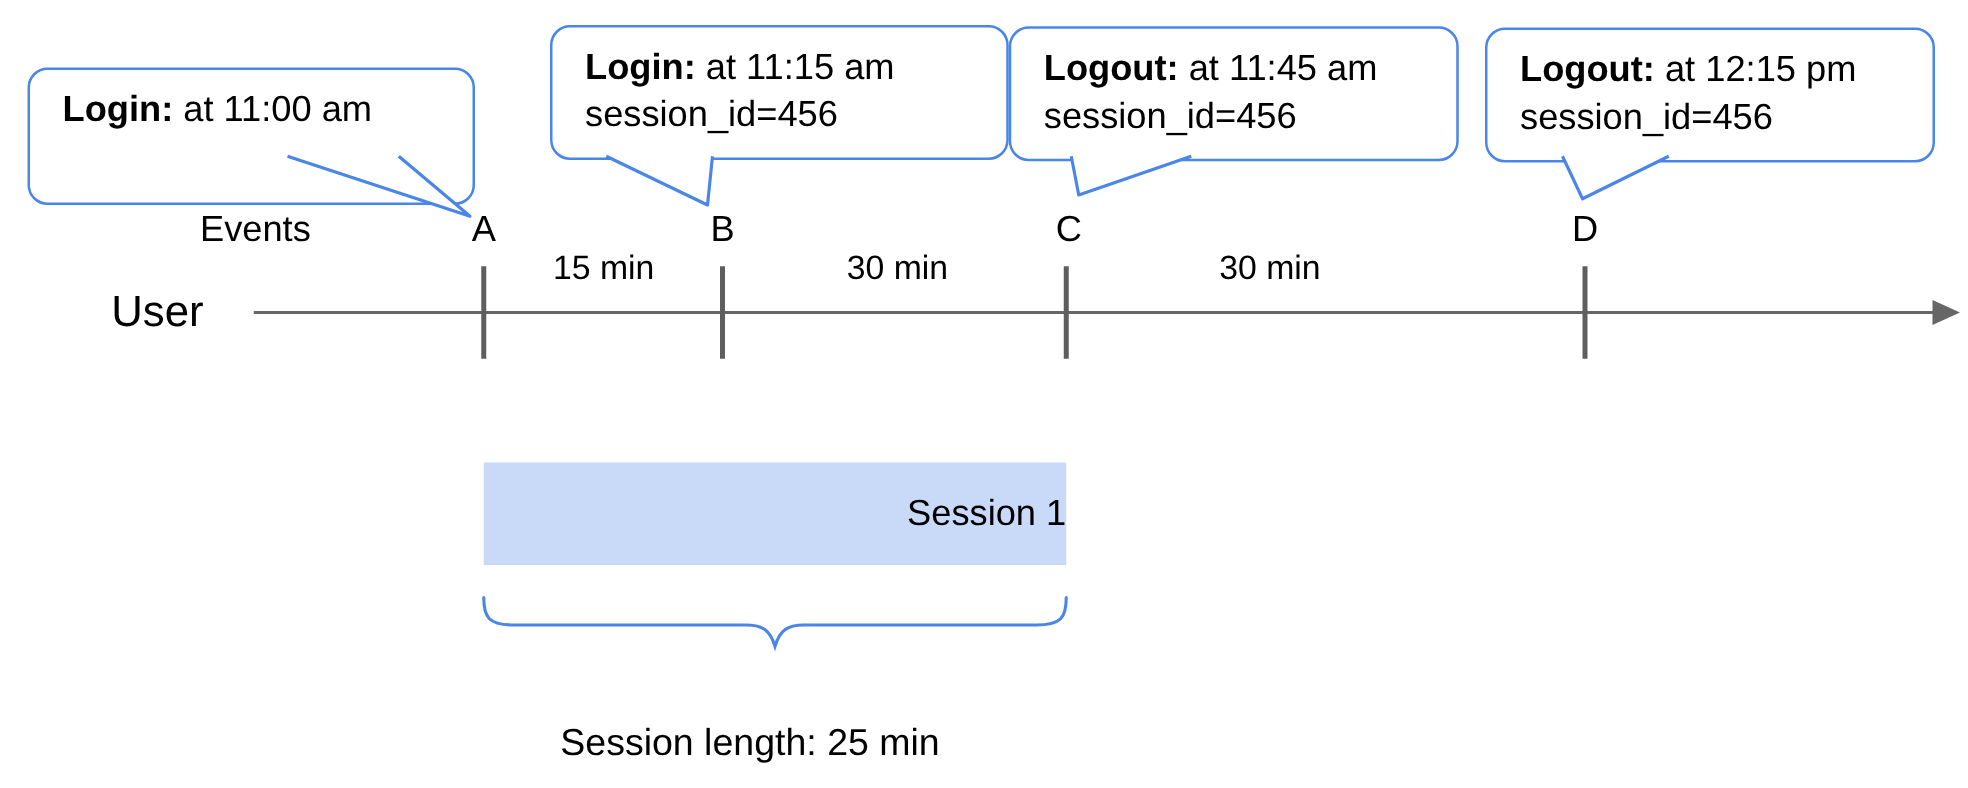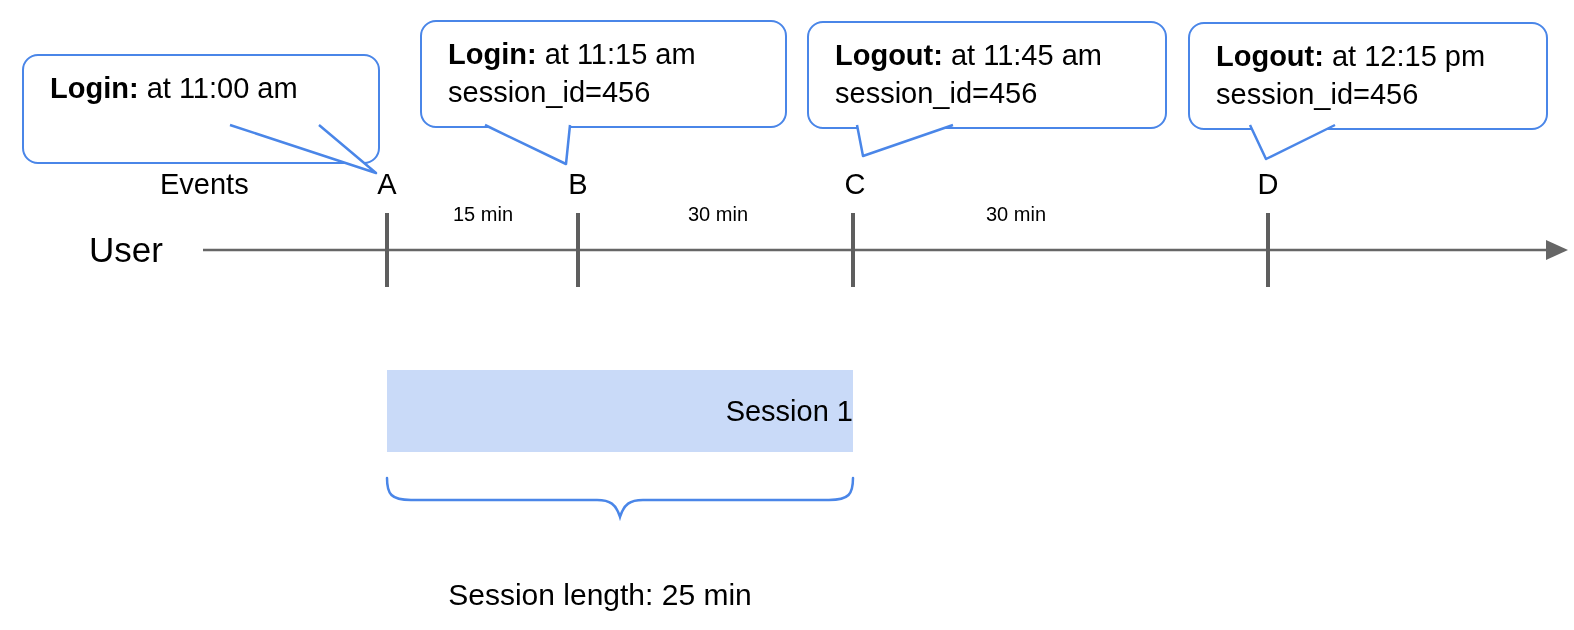--- a/index.html
+++ b/index.html
@@ -67,7 +67,7 @@
     <div><b>Login:</b><span> at 11:00 am</span></div>
   </div>
 
-  <div class="bubble" style="left:420px;top:20px;width:367px;height:108px;">
+  <div class="bubble" style="left:440px;top:20px;width:367px;height:108px;">
     <div><b>Login:</b><span> at 11:15 am</span></div>
     <div>session_id=456</div>
   </div>

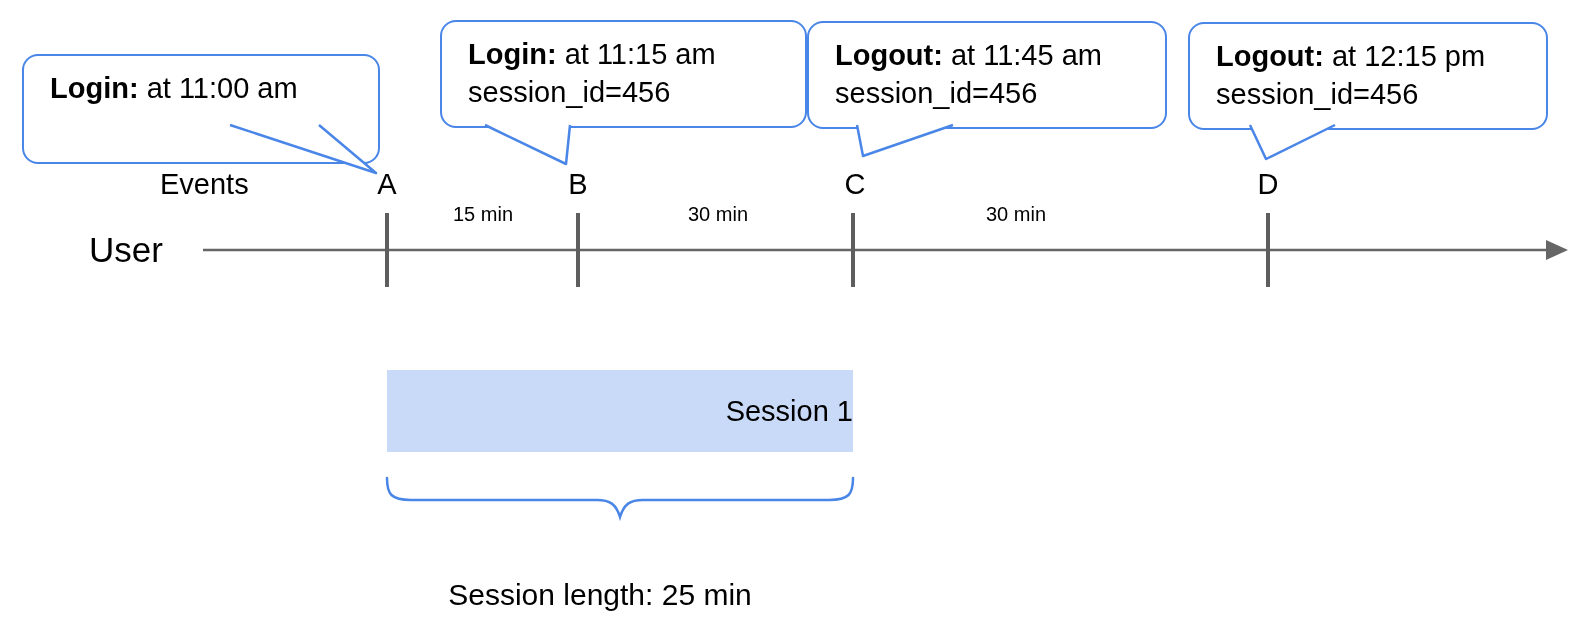--- a/index.html
+++ b/index.html
@@ -43,7 +43,7 @@
     position:absolute;z-index:3;font-size:29px;line-height:30px;
   }
   .marker{width:60px;margin-left:-30px;text-align:center;}
-  .interval{width:140px;margin-left:-70px;text-align:center;font-size:20px;}
+  .interval{width:140px;margin-left:-70px;text-align:center;font-size:27px;}
   #user-label{font-size:35px;}
   #session-box{
     position:absolute;z-index:1;

